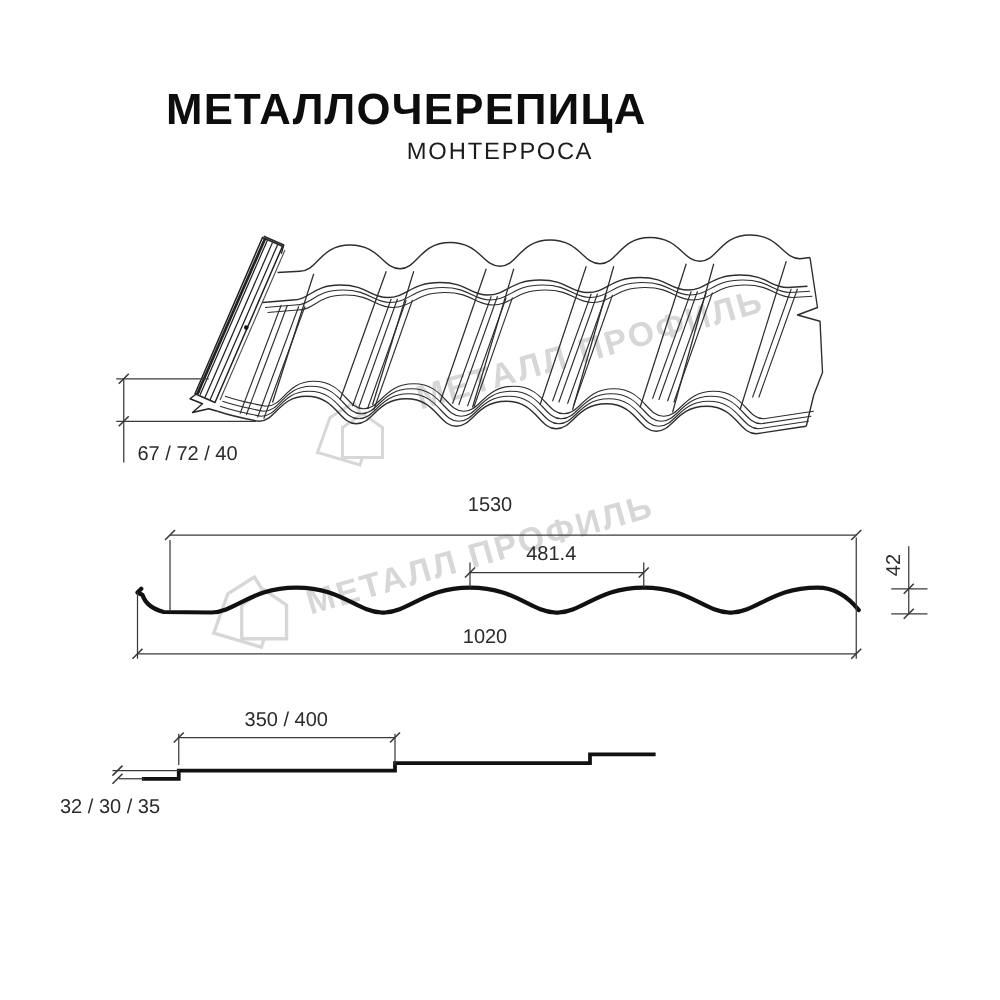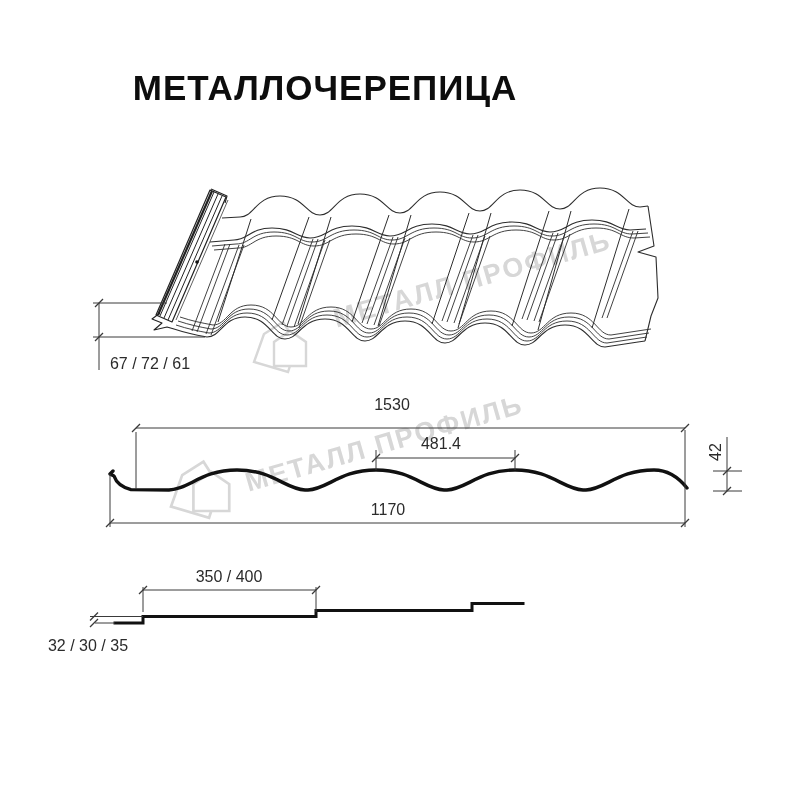--- a/index.html
+++ b/index.html
@@ -164,6 +164,7 @@
   </svg>
 
   <div class="abs title lvl3">МЕТАЛЛОЧЕРЕПИЦА</div>
+  <div class="abs subtitle lvl3">МОНТЕРРОСА</div>
 
   <div class="abs dim lvl3" style="left:90px;top:355px;width:120px;">67 / 72 / 61</div>
 

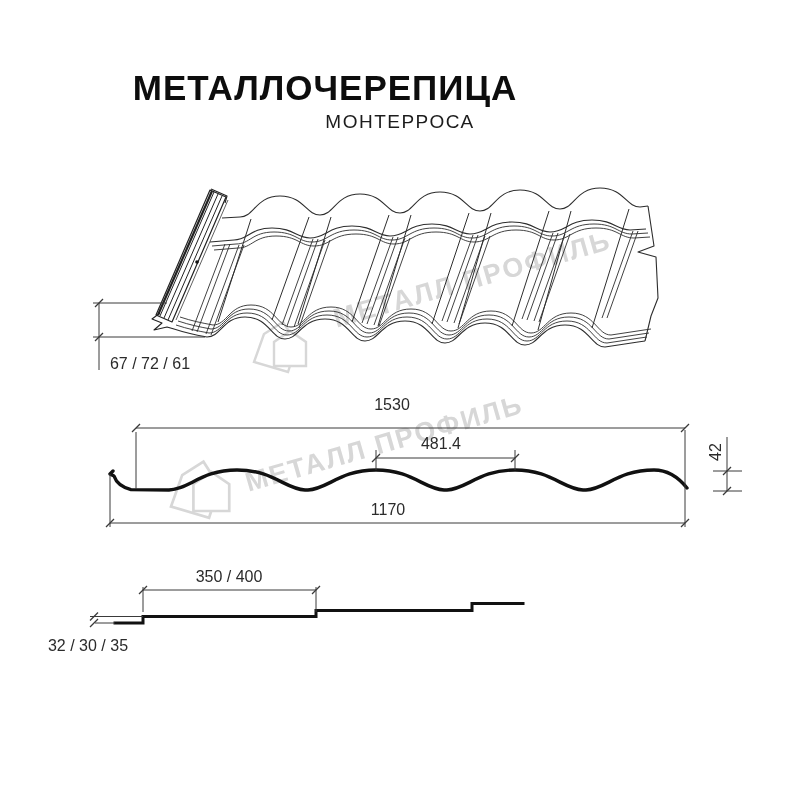--- a/index.html
+++ b/index.html
@@ -166,7 +166,7 @@
   <div class="abs title lvl3">МЕТАЛЛОЧЕРЕПИЦА</div>
   <div class="abs subtitle lvl3">МОНТЕРРОСА</div>
 
-  <div class="abs dim lvl3" style="left:90px;top:355px;width:120px;">67 / 72 / 61</div>
+  <div class="abs dim lvl3" style="left:90px;top:355px;width:120px;">67 / 72 / 40</div>
 
   <div class="abs dim lvl3" style="left:342px;top:396px;width:100px;">1530</div>
   <div class="abs dim lvl3" style="left:391px;top:435px;width:100px;">481.4</div>

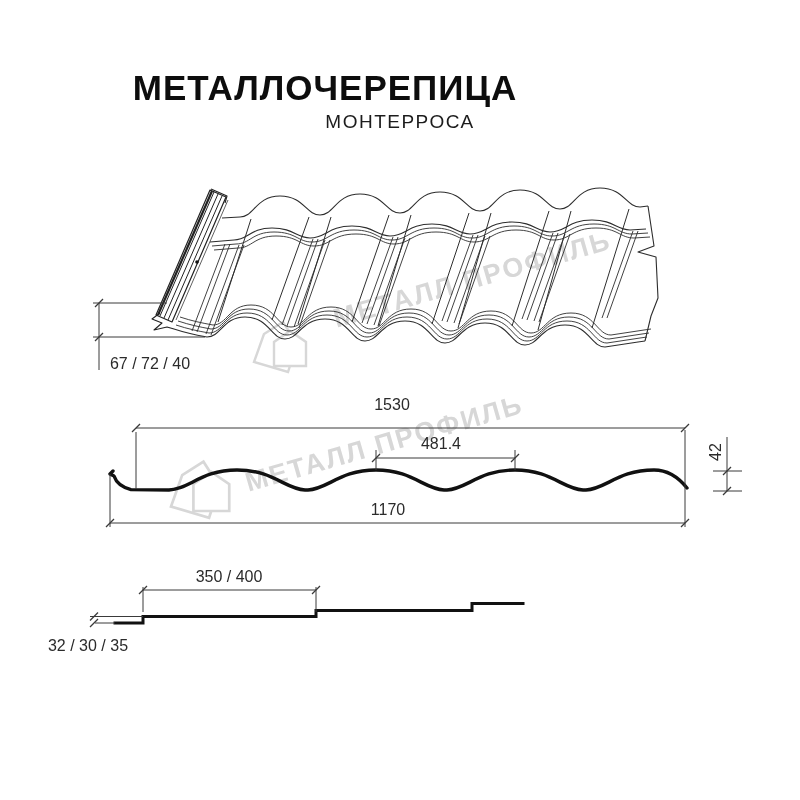--- a/index.html
+++ b/index.html
@@ -171,7 +171,7 @@
   <div class="abs dim lvl3" style="left:342px;top:396px;width:100px;">1530</div>
   <div class="abs dim lvl3" style="left:391px;top:435px;width:100px;">481.4</div>
   <div class="abs dim rot90 lvl3" style="left:696px;top:443px;width:40px;height:18px;line-height:18px;">42</div>
-  <div class="abs dim lvl3" style="left:338px;top:501px;width:100px;">1170</div>
+  <div class="abs dim lvl3" style="left:338px;top:501px;width:100px;">1020</div>
 
   <div class="abs dim lvl3" style="left:179px;top:568px;width:100px;">350 / 400</div>
   <div class="abs dim lvl3" style="left:38px;top:637px;width:100px;">32 / 30 / 35</div>

